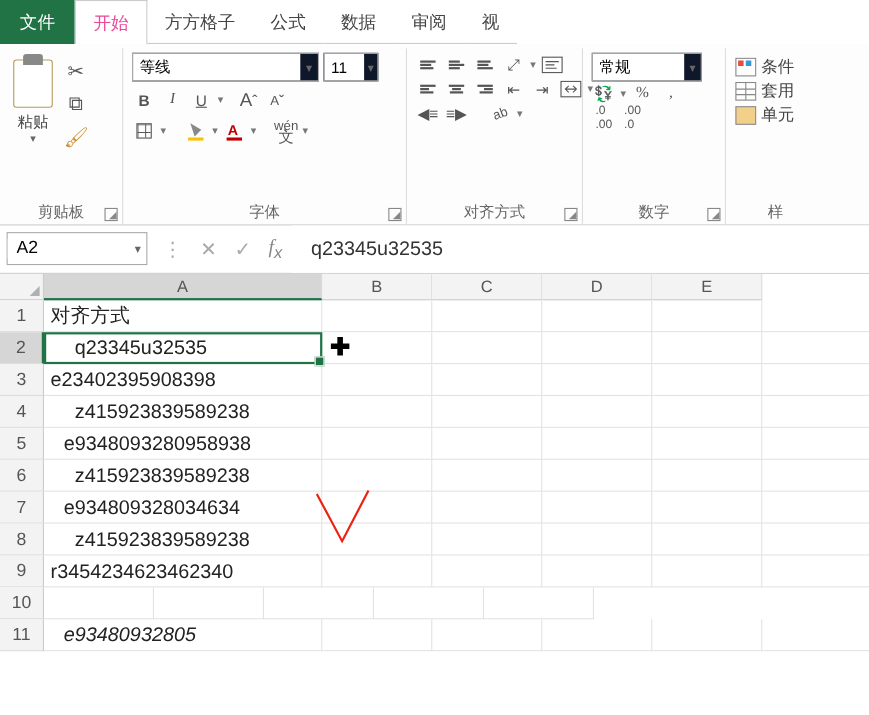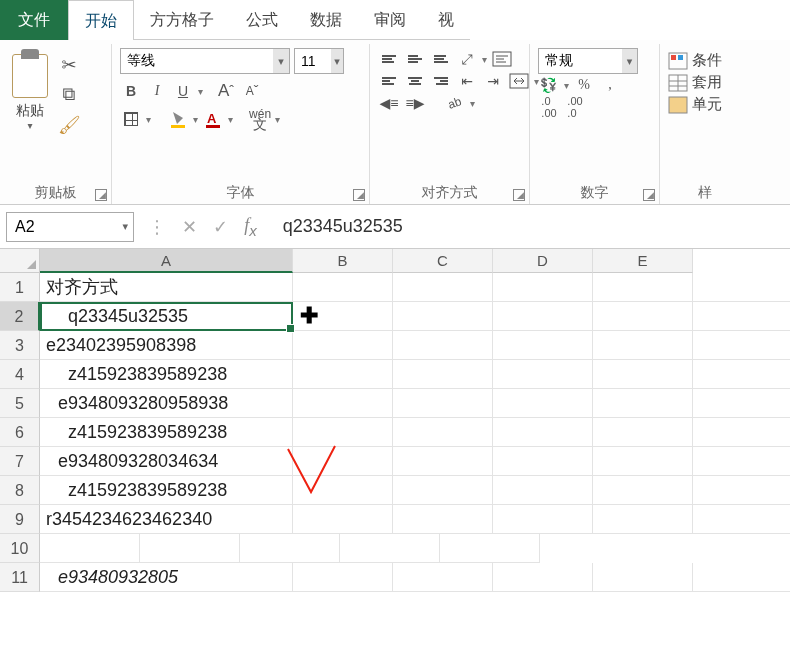--- a/index.html
+++ b/index.html
@@ -9,7 +9,7 @@
   .menubar { display: flex; background: #fff; height: 40px; }
   .tab { padding: 10px 16px 0 16px; height: 40px; font-size: 16px; color: #444; cursor: pointer; }
   .tab.file { background: #217346; color: #fff; padding: 10px 18px; }
-  .tab.active { background: #fff; border: 1px solid #ccc; border-bottom: none; color: #0c4a6e; }
+  .tab.active { background: #fff; border: 1px solid #ccc; border-bottom: none; color: #ec4899; }
   .tab.rest { border-bottom: 1px solid #ccc; }
 
   

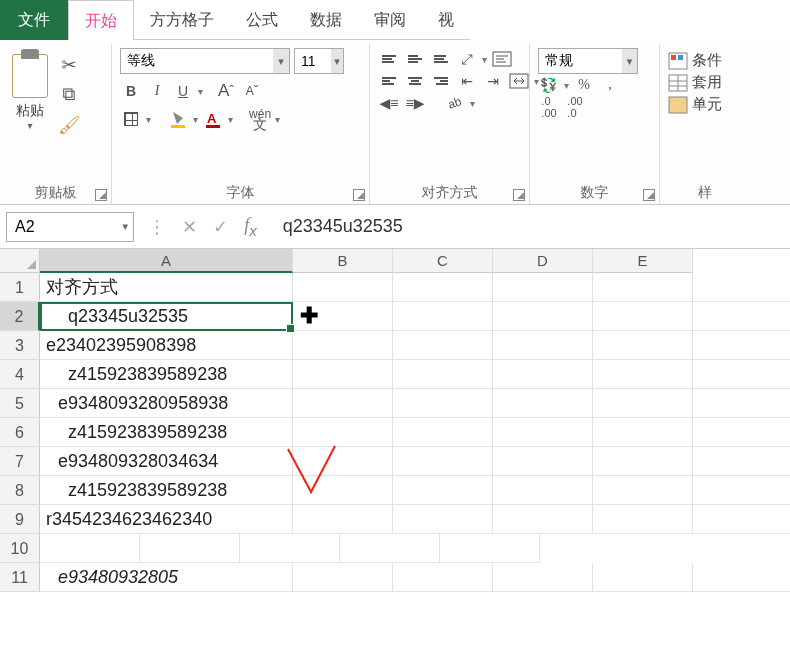--- a/index.html
+++ b/index.html
@@ -32,7 +32,7 @@
 
   
   .font-group .row { margin-bottom: 6px; }
-  .combo { display:flex; align-items:center; border:1px solid #aaa; background:#e5e5e5; height:26px; }
+  .combo { display:flex; align-items:center; border:1px solid #aaa; background:#0f172a; height:26px; }
   .combo input { border:none; outline:none; font-size:14px; padding:0 6px; height:24px; width: 100%; }
   .combo .dd { width:18px; text-align:center; color:#666; font-size:11px; cursor:pointer; }
   .font-name { width: 170px; }

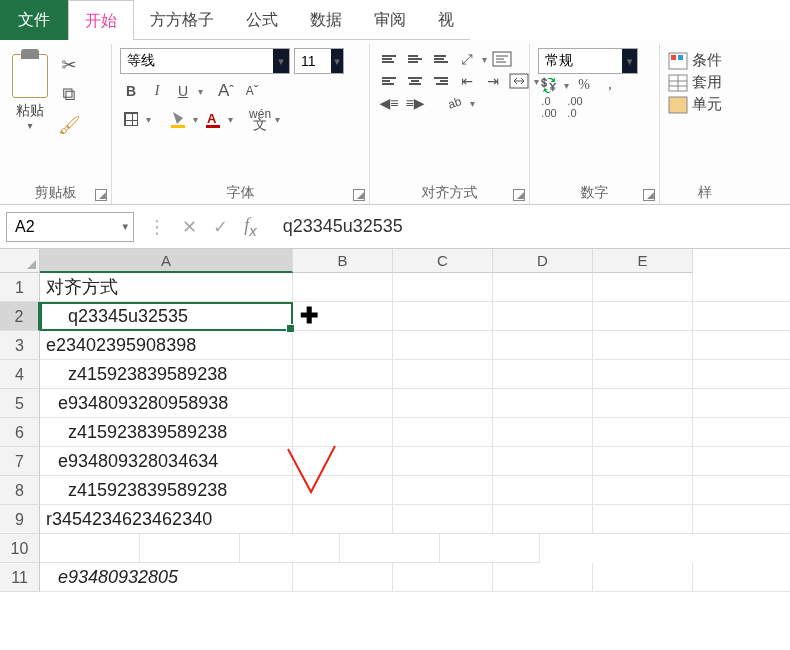--- a/index.html
+++ b/index.html
@@ -59,7 +59,7 @@
   .styles-row svg { flex:none; }
 
   
-  .fbar { display:flex; align-items:center; border-bottom:1px solid #ccc; height:44px; }
+  .fbar { display:flex; border-bottom:1px solid #ccc; height:44px; }
   .namebox { width:128px; border:1px solid #aaa; margin:6px; height:30px; display:flex; align-items:center; }
   .namebox input { border:none; outline:none; width:100%; padding:0 8px; font-size:16px; }
   .namebox .dd { width:18px; text-align:center; color:#666; font-size:11px; cursor:pointer;}

